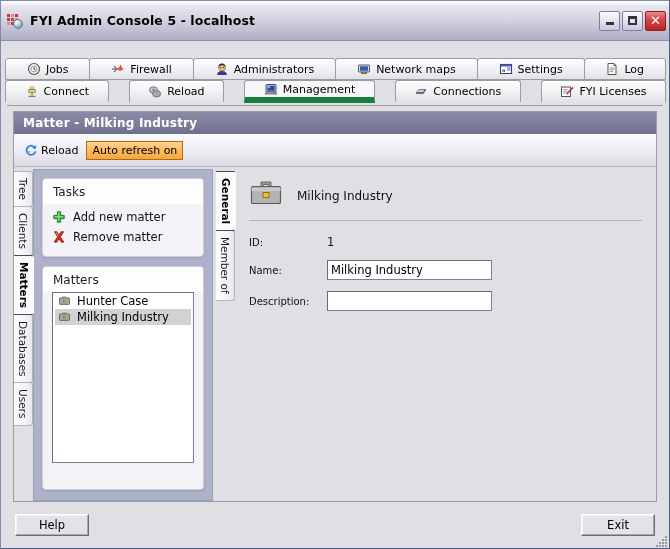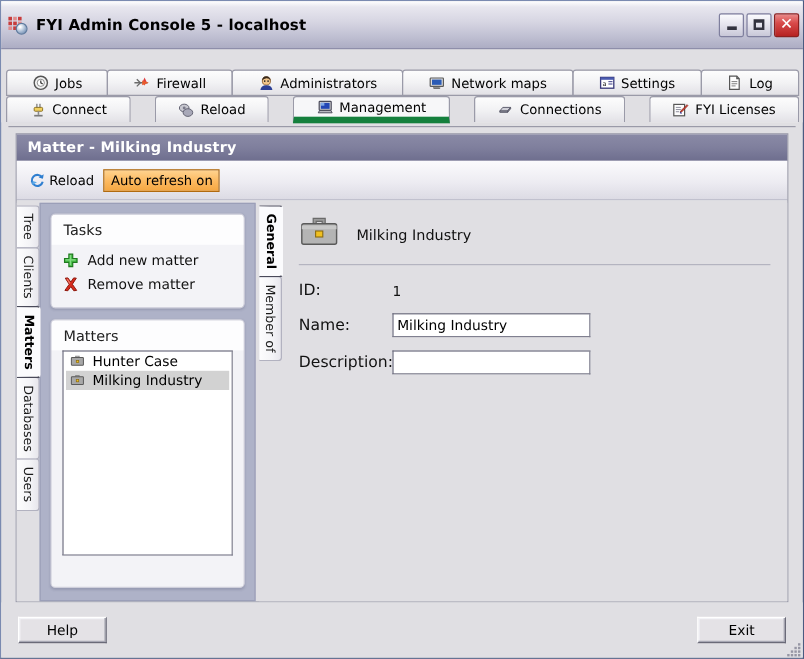--- a/index.html
+++ b/index.html
@@ -267,7 +267,7 @@
   .hr { height: 1px; background: #b4b4c0; margin: 0 0 14px 4px; }
 
   .frow { display: flex; align-items: center; margin-bottom: 11px; padding-left: 4px; }
-  .flabel { width: 78px; font-size: 13px; color: #111; flex: 0 0 auto; }
+  .flabel { width: 78px; font-size: 10px; color: #111; flex: 0 0 auto; }
   .fvalue { font-size: 11.5px; color: #111; }
   .finput {
     width: 165px; height: 20px;

